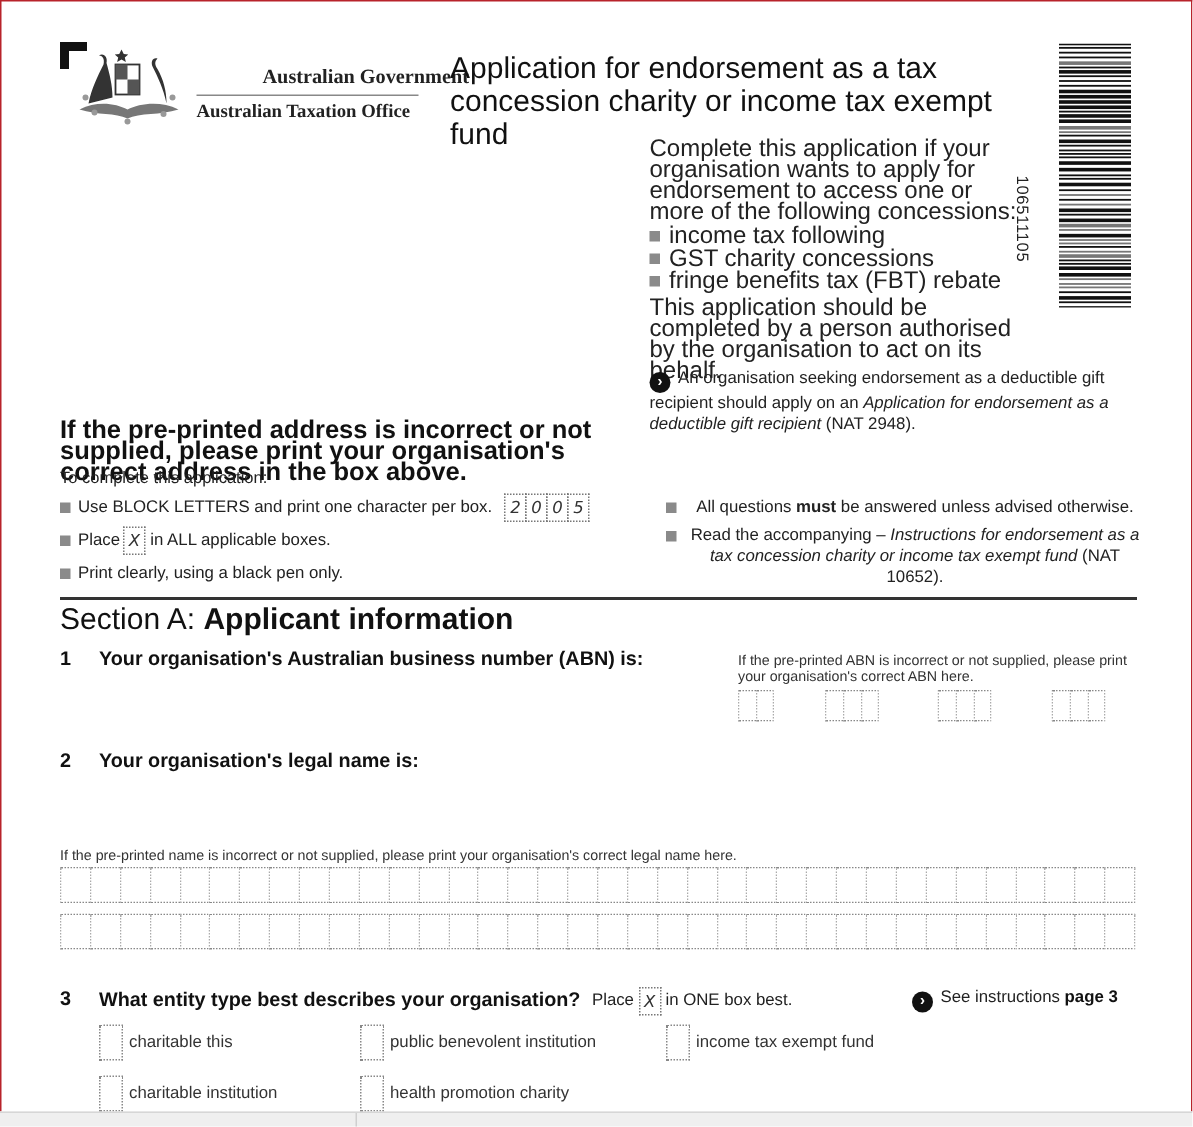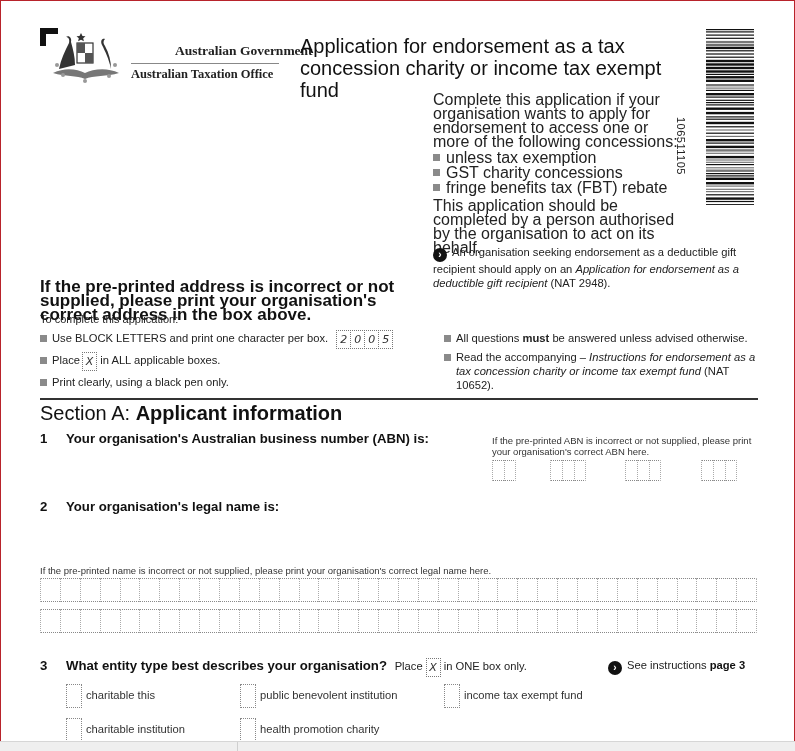--- a/index.html
+++ b/index.html
@@ -190,7 +190,7 @@
   <div class="intro">
     <p>Complete this application if your organisation wants to apply for endorsement to access one or more of the following concessions:</p>
     <ul class="bullets">
-      <li><span class="sq"></span><span>unless tax exemption</span></li>
+      <li><span class="sq"></span><span>income tax following</span></li>
       <li><span class="sq"></span><span>GST charity concessions</span></li>
       <li><span class="sq"></span><span>fringe benefits tax (FBT) rebate</span></li>
     </ul>

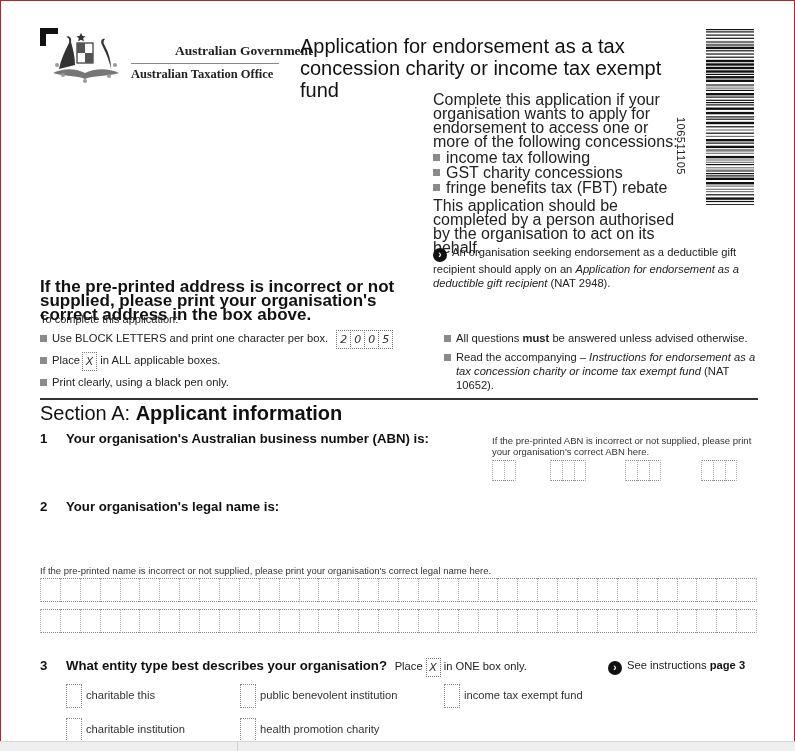--- a/index.html
+++ b/index.html
@@ -57,7 +57,7 @@
     text-align: center; font-style: italic; font-size: 11px; line-height: 17px; font-family: "DejaVu Sans", sans-serif; color:#333; margin-left: -1px; }
   .sample-boxes { margin-left: 6px; display: inline-block; }
 
-  .instr-right { position: absolute; left: 443px; top: 330px; width: 320px; font-size: 11.2px; color: #222; line-height: 14px; }
+  .instr-right { position: absolute; left: 443px; top: 330px; width: 320px; font-size: 11.2px; color: #222; line-height: 14px; text-align: center; }
   .instr-right .row { position: relative; padding-left: 12px; margin-bottom: 5px; }
   .instr-right .sq { top: 4px; }
 

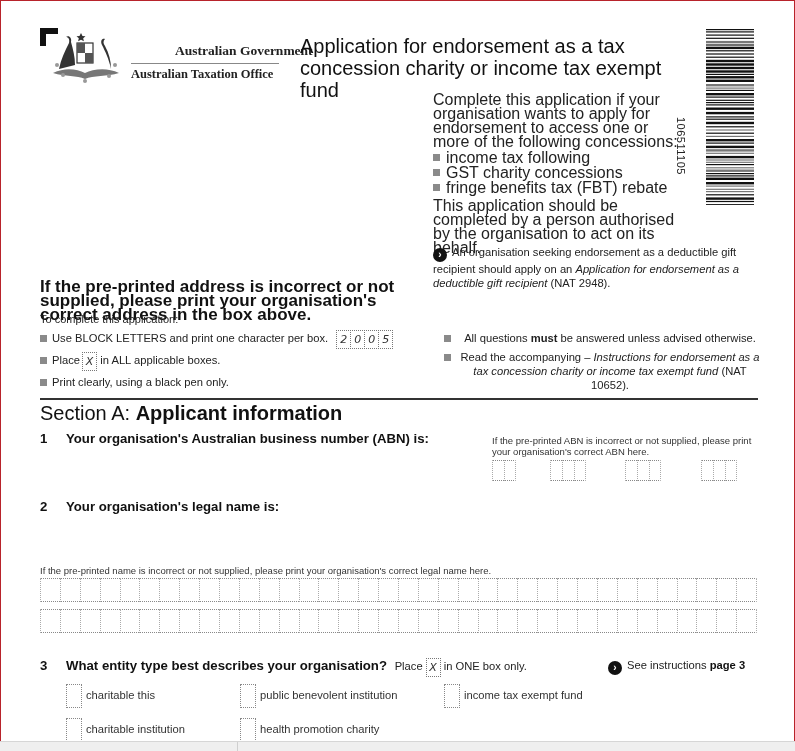--- a/index.html
+++ b/index.html
@@ -350,7 +350,7 @@
 
   <div class="q q3">
     <span class="num">3</span><span>What entity type best describes your organisation?</span>
-    <span class="q3-inline"><span>Place</span><span class="mini-box">X</span><span>in ONE box only.</span></span>
+    <span class="q3-inline"><span>Place</span><span class="mini-box">X</span><span>in ONE box best.</span></span>
   </div>
   <div class="see-instr">
     <span class="arrow-circle">›</span><span>See instructions </span><b>page 3</b>

